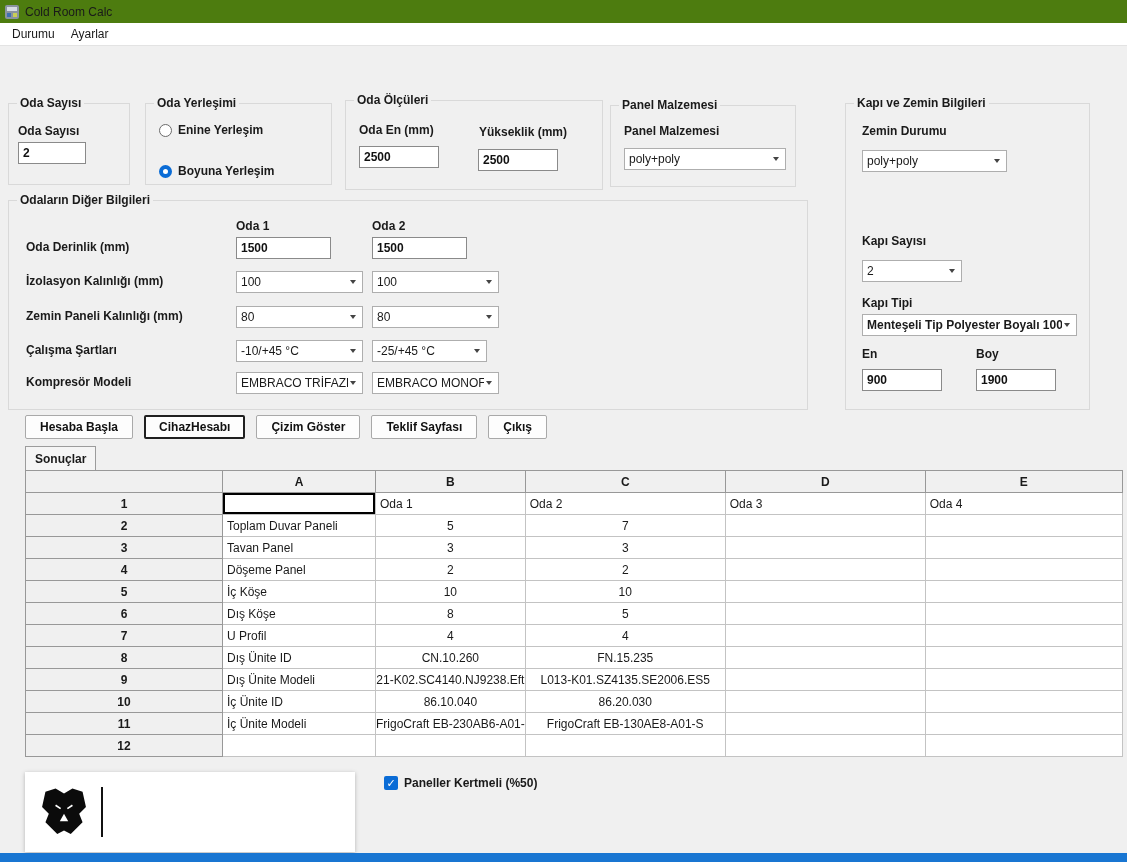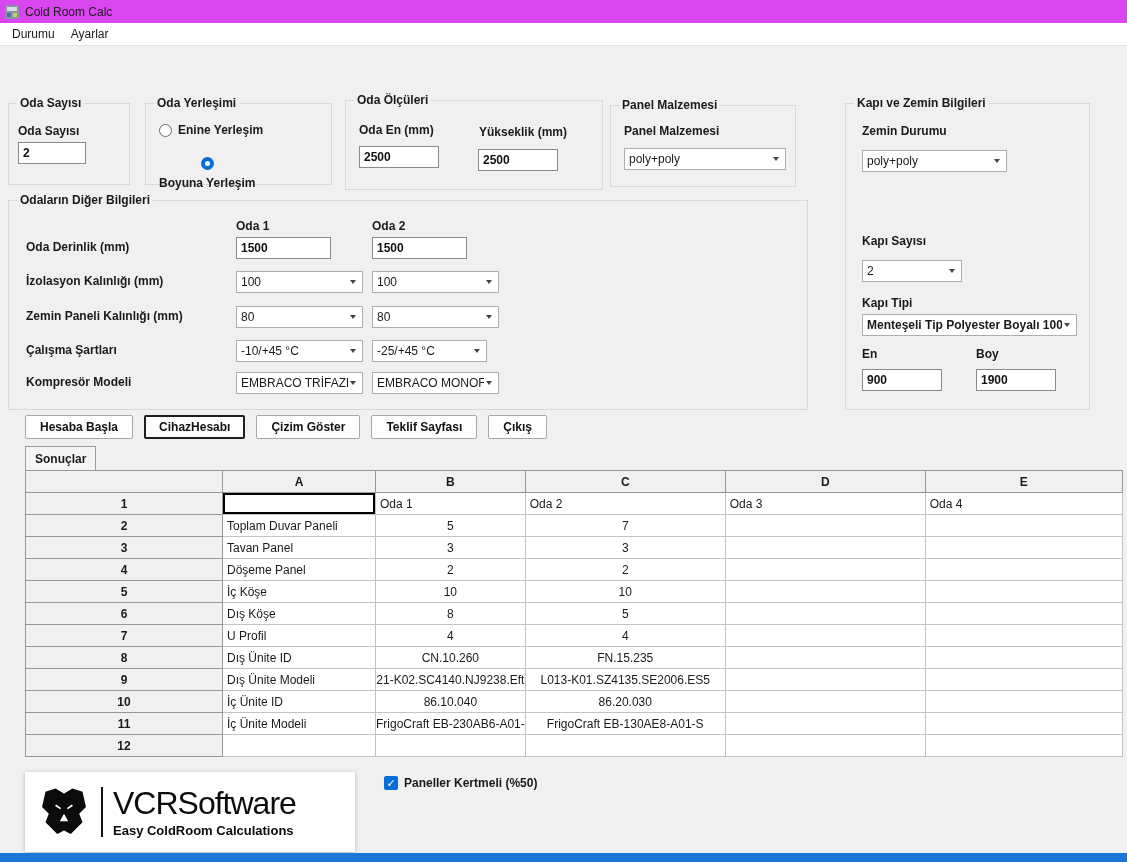--- a/index.html
+++ b/index.html
@@ -7,7 +7,7 @@
   :root{--accent:#0a6cd6;--bottombar:#1976d2;}
   .app{position:relative;width:1127px;height:862px;overflow:hidden;background:#f0f0f0;}
 
-  .titlebar{position:absolute;left:0;top:0;width:100%;height:23px;background:#d946ef;display:flex;align-items:center;gap:6px;padding-left:5px;box-sizing:border-box;}
+  .titlebar{position:absolute;left:0;top:0;width:100%;height:23px;background:#4d7c0f;display:flex;align-items:center;gap:6px;padding-left:5px;box-sizing:border-box;}
   .title-text{font-size:12px;}
   .menubar{position:absolute;left:0;top:23px;width:100%;height:23px;background:#ffffff;display:flex;align-items:center;padding-left:4px;box-sizing:border-box;border-bottom:1px solid #e3e3e3;}
   .menu-item{font-size:12px;padding:3px 8px;cursor:default;}

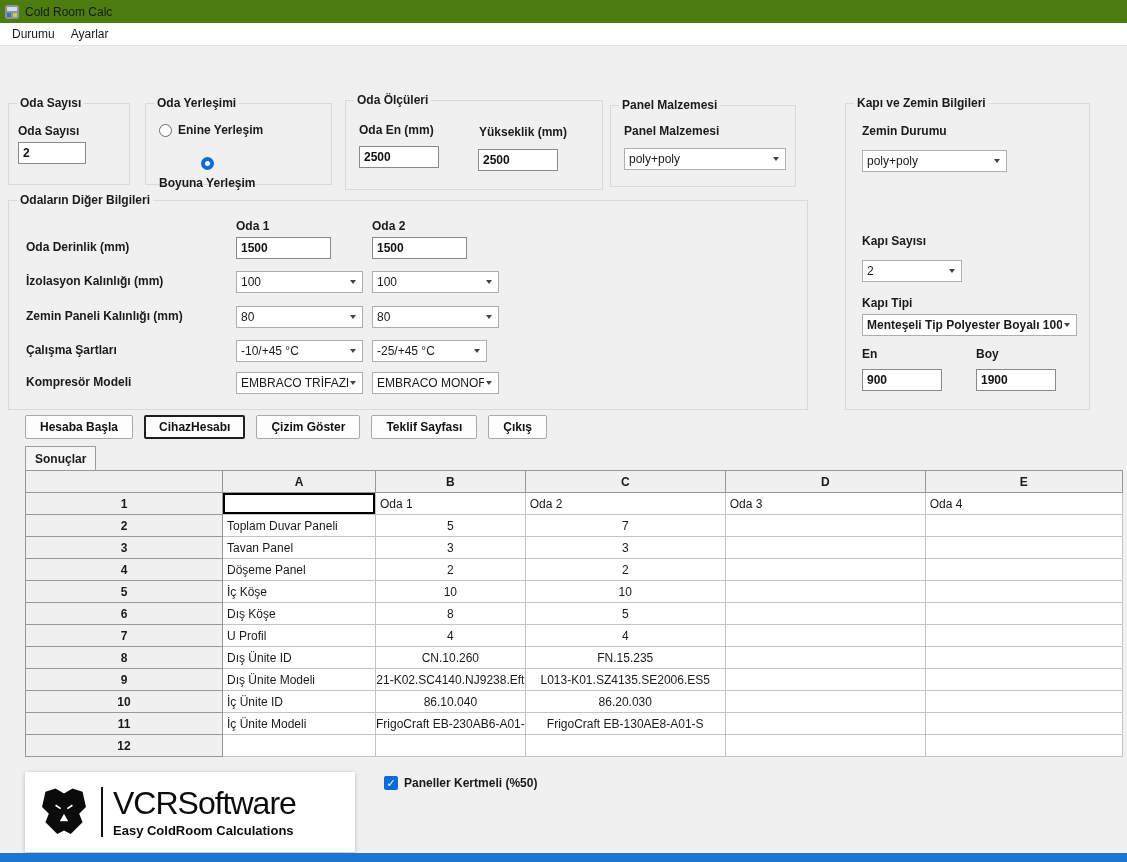--- a/index.html
+++ b/index.html
@@ -88,7 +88,7 @@
           <span class="radio"></span>
           <span class="radio-label">Enine Yerleşim</span>
         </div>
-        <div class="radio-row" style="left: 13px; top: 53px; flex-direction: column;">
+        <div class="radio-row" style="left: 13px; top: 60px;">
           <span class="radio checked"></span>
           <span class="radio-label">Boyuna Yerleşim</span>
         </div>

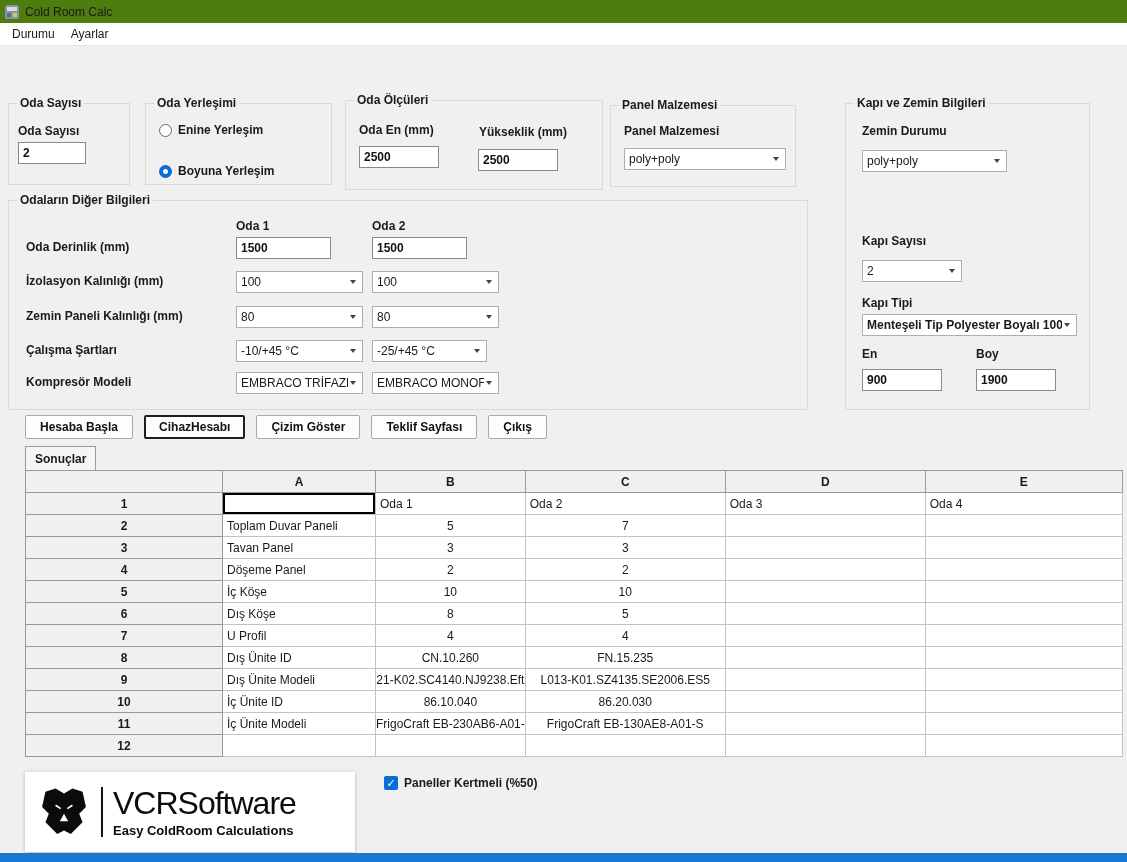--- a/index.html
+++ b/index.html
@@ -320,10 +320,6 @@
       <path d="M32 34 l-5 9 h10 Z" fill="#fff"></path>
     </svg>
     <div class="logo-sep"></div>
-    <div>
-      <div class="logo-title">VCRSoftware</div>
-      <div class="logo-subtitle">Easy ColdRoom Calculations</div>
-    </div>
   </div>
 
   <div class="panel-check">

